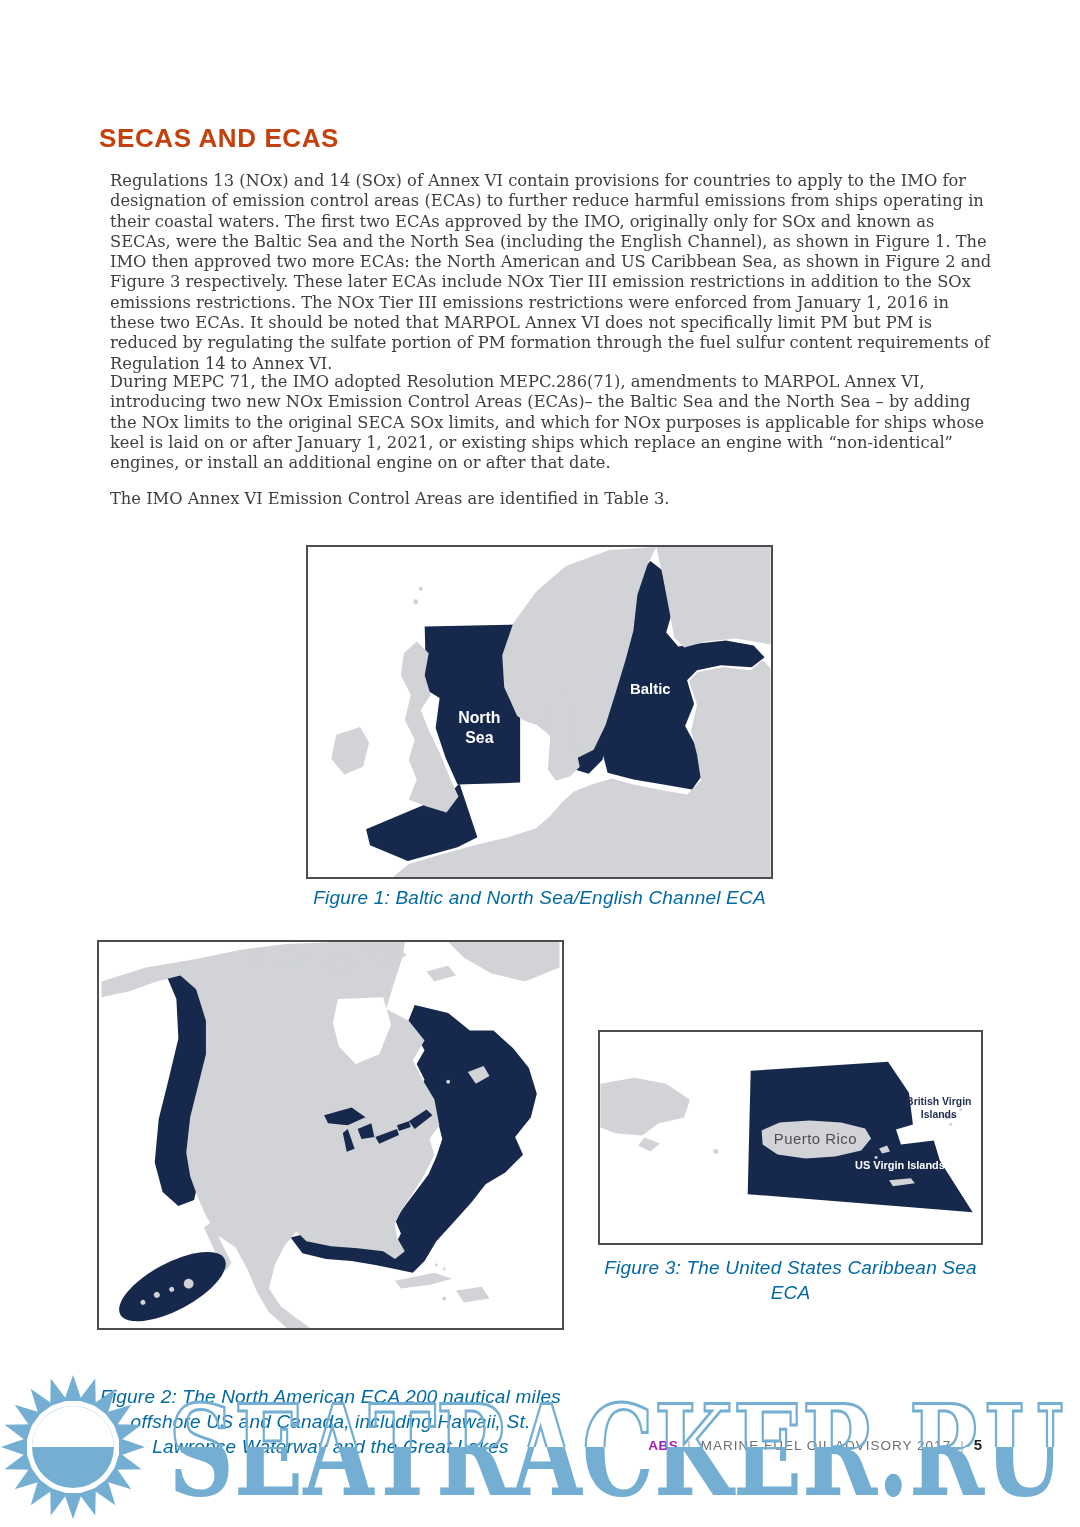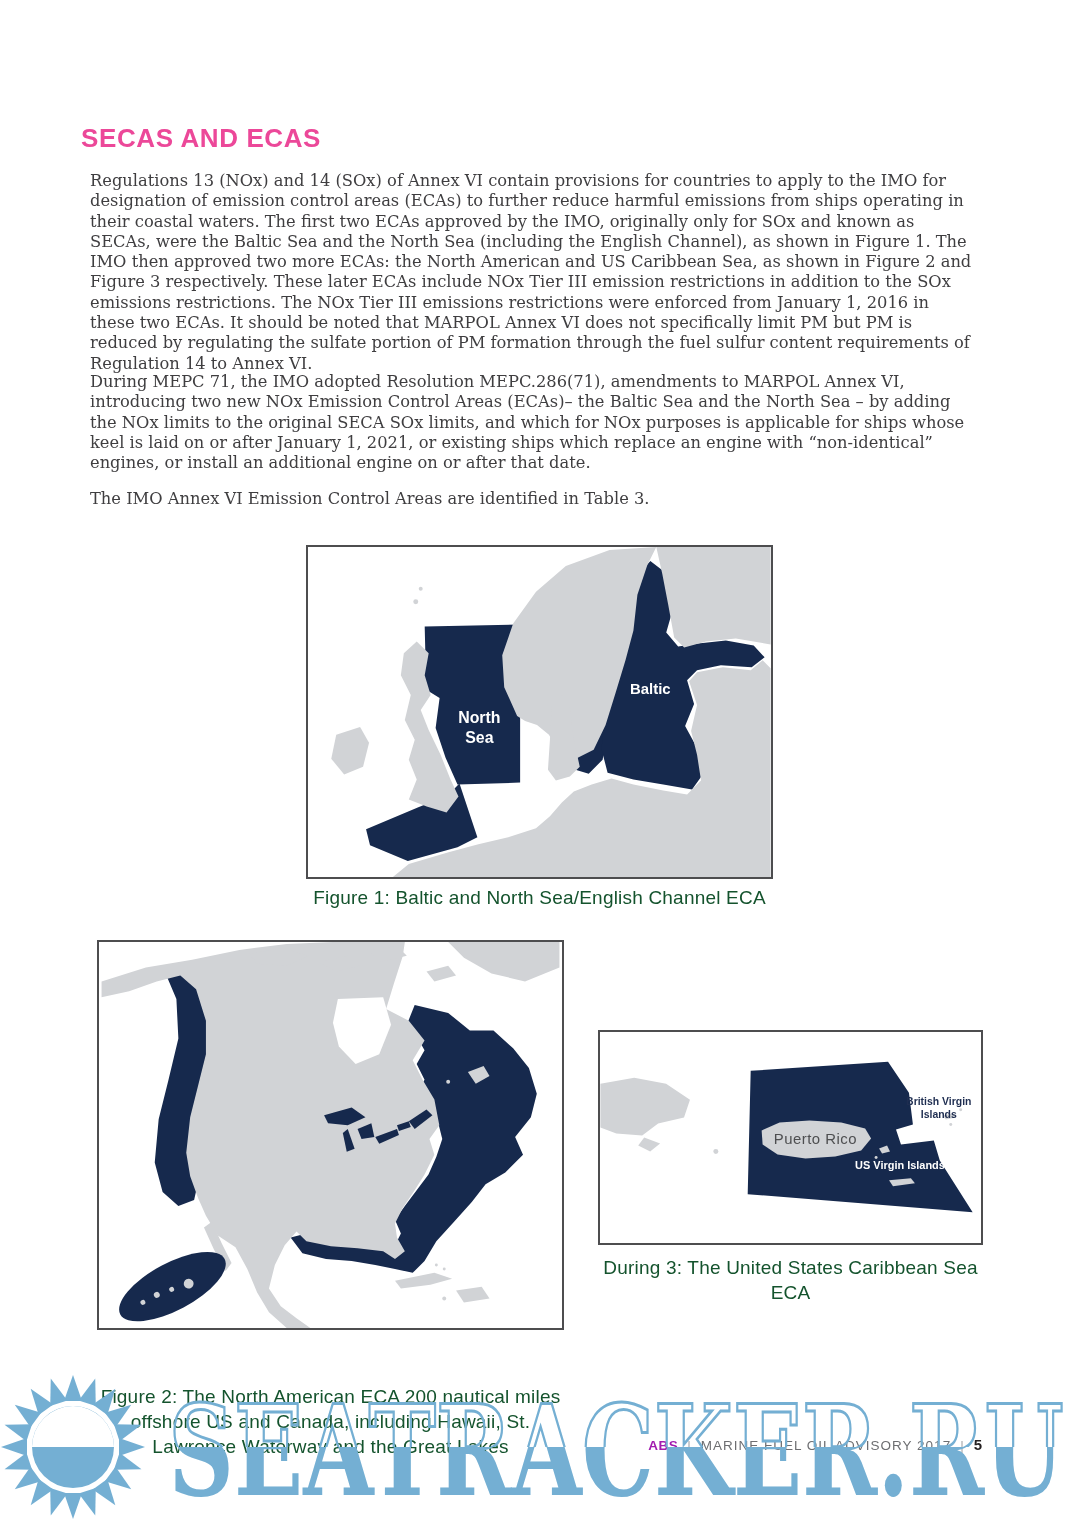--- a/index.html
+++ b/index.html
@@ -5,8 +5,8 @@
   html,body{margin:0;padding:0;background:#ffffff;}
   #page{position:relative;width:1080px;height:1527px;background:#ffffff;overflow:hidden;
         font-family:"Liberation Sans",sans-serif;}
-  .heading{position:absolute;left:81px;top:123px;font-size:26px;font-weight:bold;
-           letter-spacing:.6px;color:#ec4899;}
+  .heading{position:absolute;left:99px;top:123px;font-size:26px;font-weight:bold;
+           letter-spacing:.6px;color:#c2410c;}
   .body-par{position:absolute;left:90px;width:888px;font-family:"DejaVu Serif",serif;
             font-size:16.3px;line-height:20.3px;color:#3f3e40;text-align:left;}
   .figure{position:absolute;border:2px solid #4d4d4f;background:#ffffff;box-sizing:content-box;}

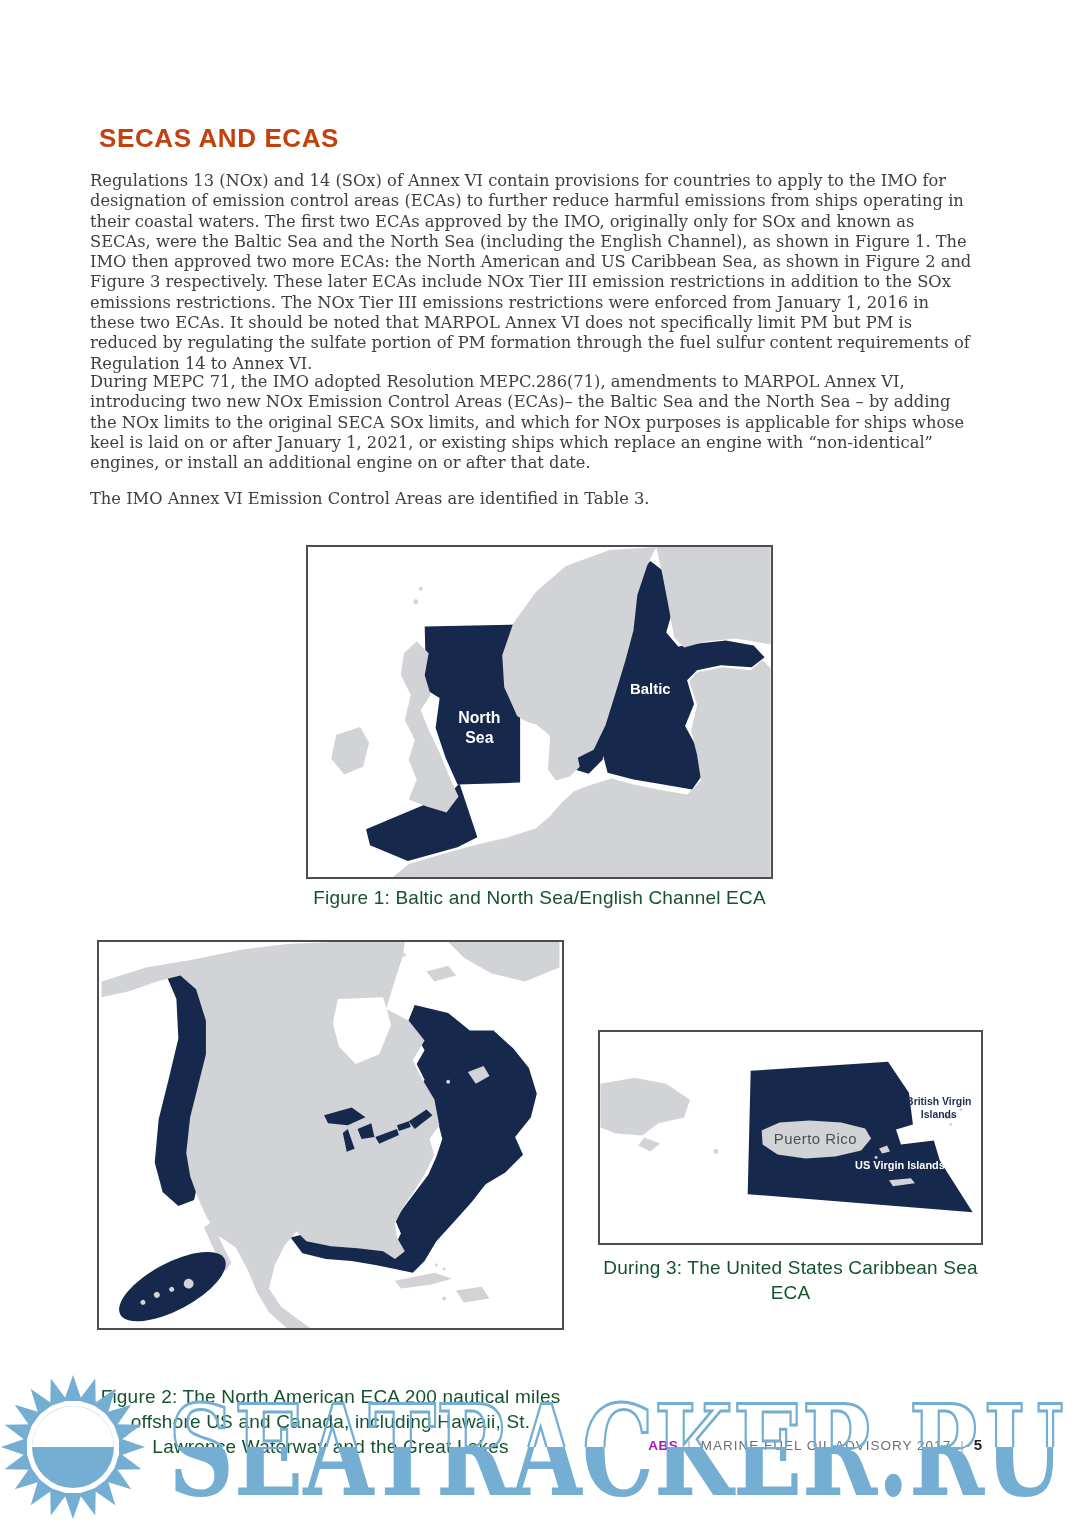--- a/index.html
+++ b/index.html
@@ -7,7 +7,7 @@
         font-family:"Liberation Sans",sans-serif;}
   .heading{position:absolute;left:99px;top:123px;font-size:26px;font-weight:bold;
            letter-spacing:.6px;color:#c2410c;}
-  .body-par{position:absolute;left:90px;width:888px;font-family:"DejaVu Serif",serif;
+  .body-par{position:absolute;left:110px;width:888px;font-family:"DejaVu Serif",serif;
             font-size:16.3px;line-height:20.3px;color:#3f3e40;text-align:left;}
   .figure{position:absolute;border:2px solid #4d4d4f;background:#ffffff;box-sizing:content-box;}
   .figure svg{display:block;}

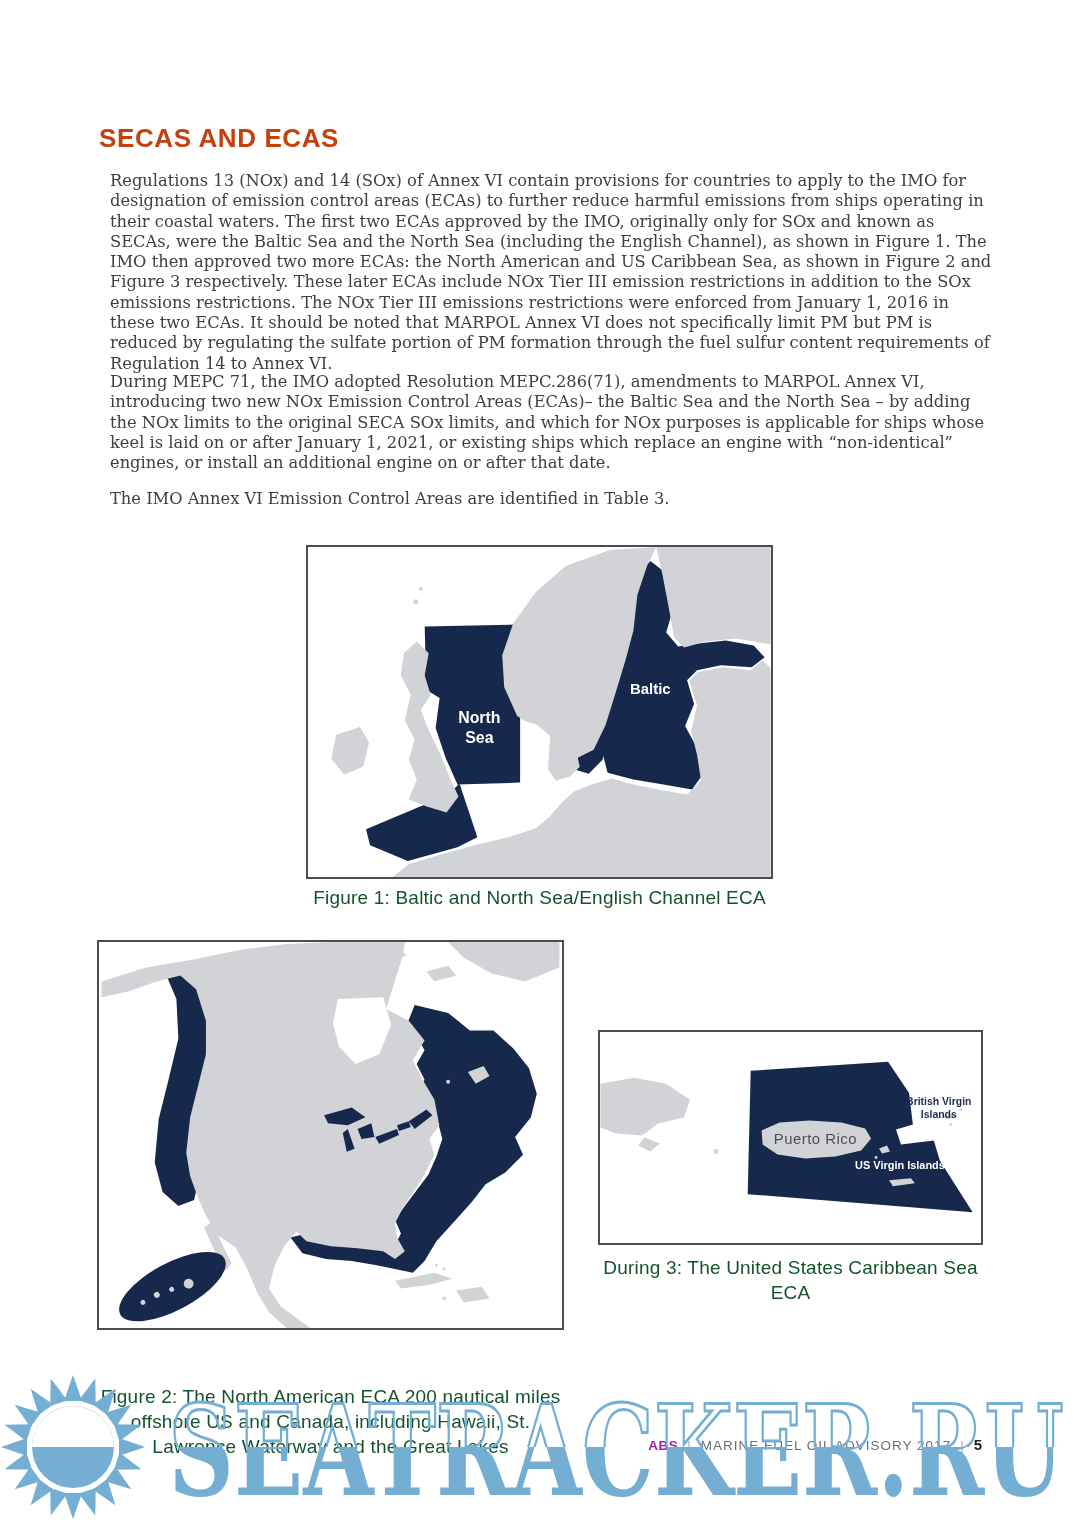--- a/index.html
+++ b/index.html
@@ -11,8 +11,8 @@
             font-size:16.3px;line-height:20.3px;color:#3f3e40;text-align:left;}
   .figure{position:absolute;border:2px solid #4d4d4f;background:#ffffff;box-sizing:content-box;}
   .figure svg{display:block;}
-  .caption{position:absolute;text-align:center;font-size:19px;
-           line-height:25px;color:#14532d;letter-spacing:.2px;}
+  .caption{position:absolute;text-align:center;font-style:italic;font-size:19px;
+           line-height:25px;color:#0369a1;letter-spacing:.2px;}
   .footer{position:absolute;top:1436px;right:97px;display:flex;align-items:baseline;gap:9px;
           font-size:13.5px;letter-spacing:1px;color:#6d6e71;z-index:1;}
   .footer .brand{font-weight:bold;color:#a21caf;letter-spacing:.5px;}

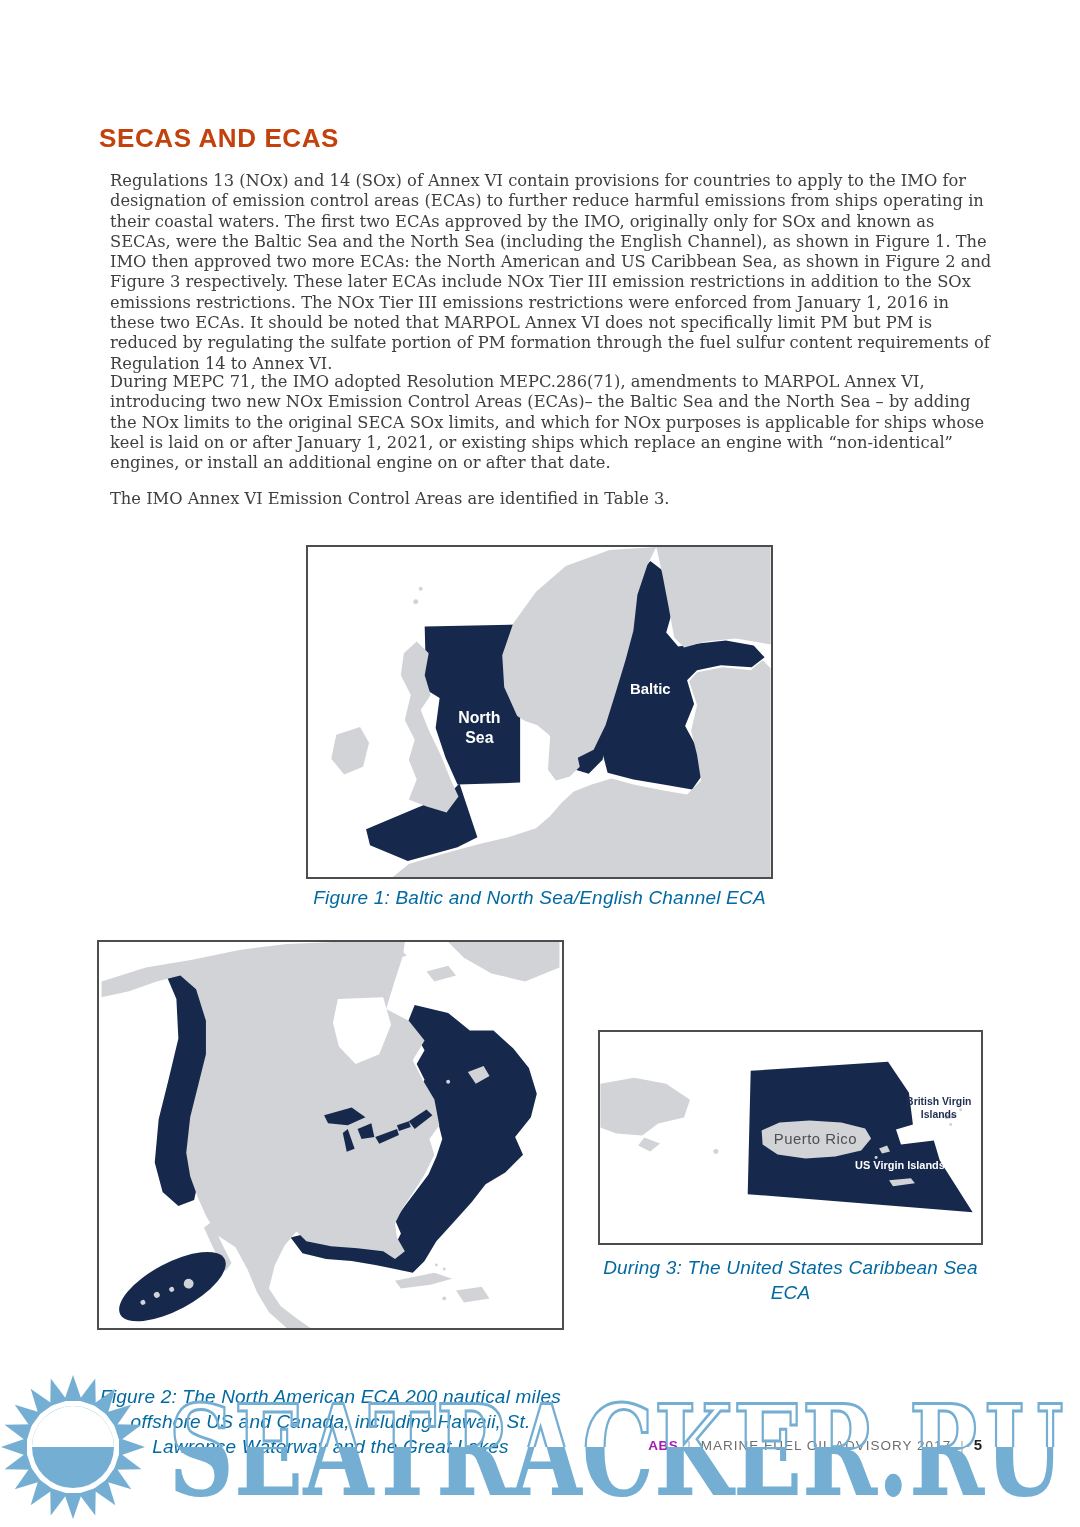--- a/index.html
+++ b/index.html
@@ -137,7 +137,7 @@
       </g>
     </svg>
   </div>
-  <div class="caption" style="left:598px;top:1255px;width:385px;">During 3: The United States Caribbean Sea ECA</div>
+  <div class="caption" style="left:598px;top:1255px;width:385px;">Figure 3: The United States Caribbean Sea ECA</div>
 
   <div class="footer">
     <span class="brand">ABS</span>

